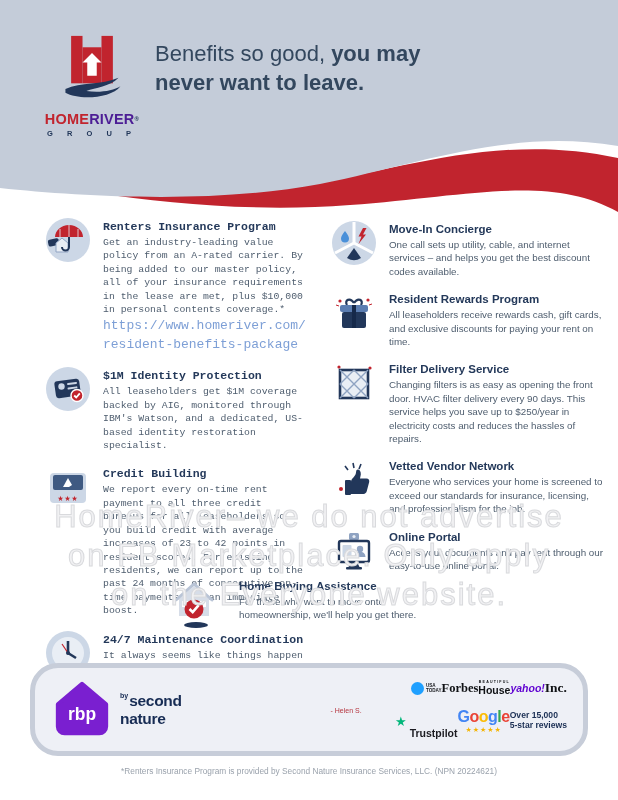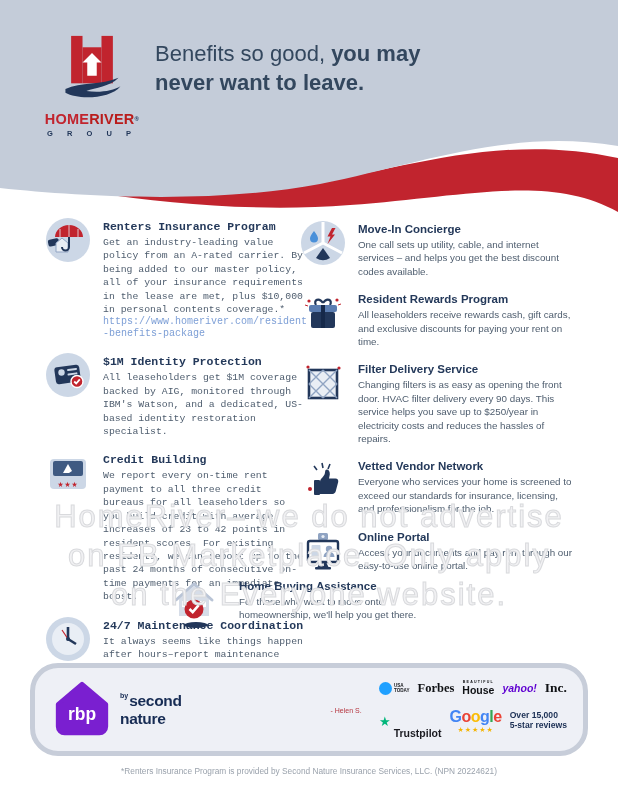--- a/index.html
+++ b/index.html
@@ -11,7 +11,7 @@
   .logo{position:absolute;left:42px;top:34px;width:100px;text-align:center;z-index:3;}
   .logo-word{font-size:14.5px;font-weight:800;letter-spacing:.2px;line-height:15px;white-space:nowrap;}
   .logo-home{color:#c1242e;}
-  .logo-river{color:#b91c1c;}
+  .logo-river{color:#4c1d95;}
   .logo-reg{font-size:6px;color:#22375a;vertical-align:top;}
   .logo-group{font-size:7.5px;font-weight:700;color:#22375a;letter-spacing:6px;margin-top:2px;}
   .tagline{position:absolute;left:155px;top:40px;width:340px;z-index:3;

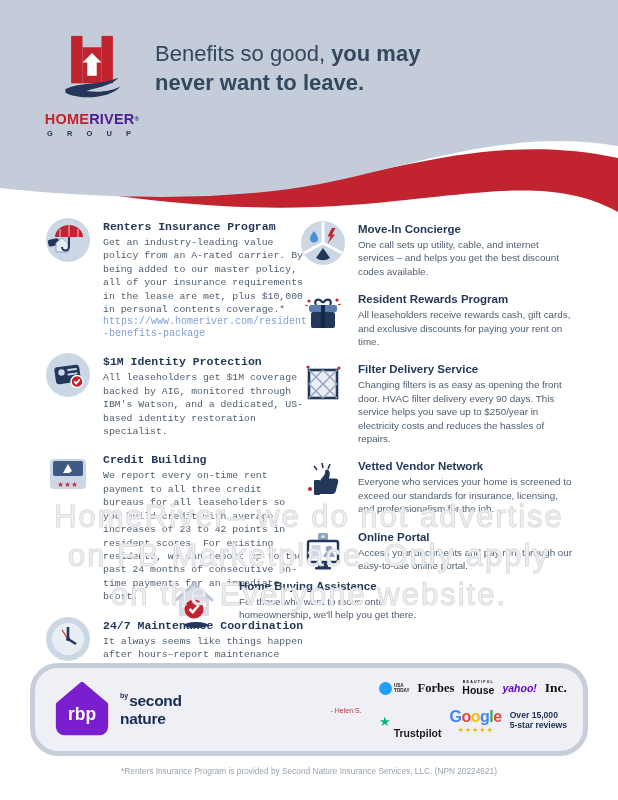--- a/index.html
+++ b/index.html
@@ -21,7 +21,7 @@
   
   .col{position:absolute;z-index:2;}
   .col-left{left:46px;top:218px;width:262px;font-family:Liberation Mono, monospace;}
-  .col-right{left:301px;top:221px;width:272px;}
+  .col-right{left:332px;top:221px;width:272px;}
   .benefit-item{display:flex;gap:11px;margin-bottom:13px;align-items:flex-start;}
   .icon-wrap{flex:0 0 46px;width:46px;}
   .benefit-text{flex:1;}

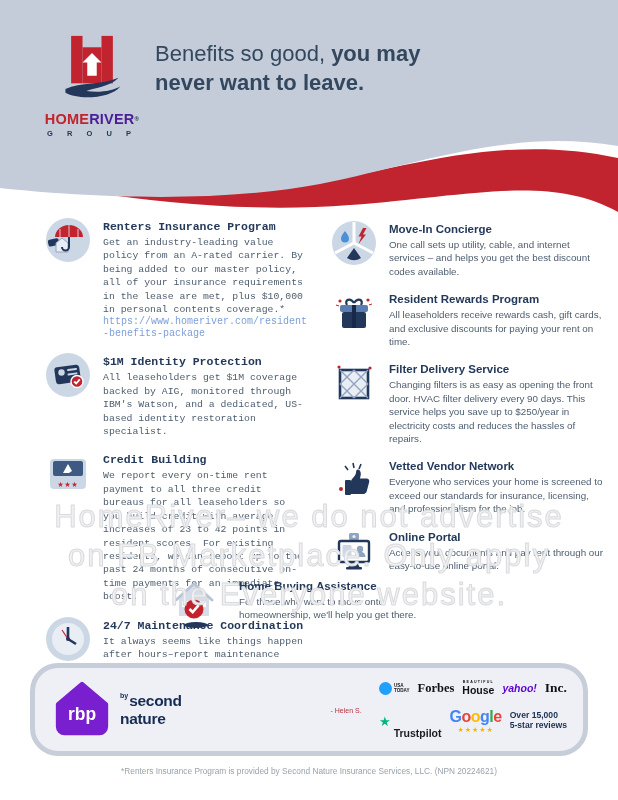--- a/index.html
+++ b/index.html
@@ -27,7 +27,7 @@
   .benefit-text{flex:1;}
   .benefit-title{margin:2px 0 3px;font-size:11.5px;font-weight:800;color:#24395a;}
   .benefit-body{margin:0;font-size:9.8px;line-height:13.4px;color:#4e5d6e;}
-  .benefit-link{display:block;font-size:10px;line-height:12px;color:#7d9fd6;
+  .benefit-link{display:block;font-size:13px;line-height:19px;color:#7d9fd6;
                 text-decoration:none;word-break:break-all;}
   .home-buying{position:absolute;left:170px;top:578px;width:270px;z-index:2;
                display:flex;gap:23px;align-items:flex-start;}

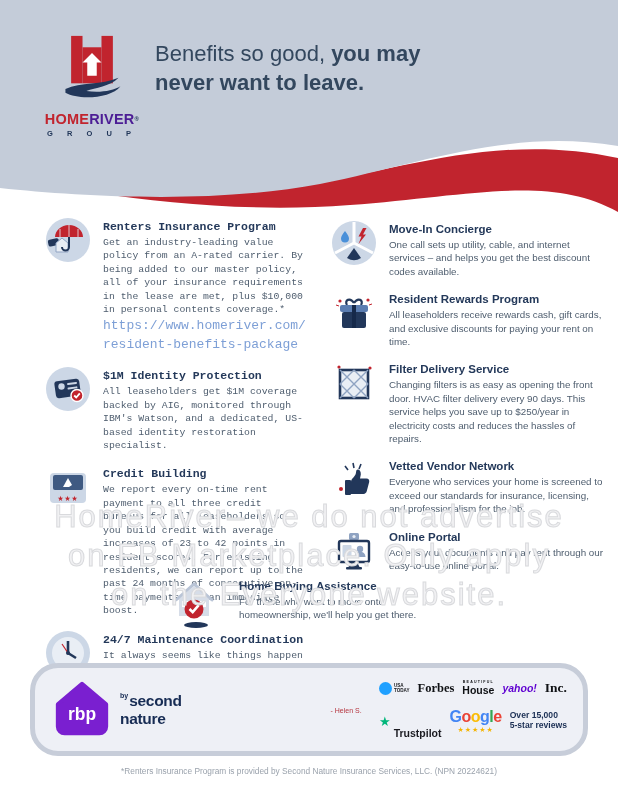--- a/index.html
+++ b/index.html
@@ -48,7 +48,7 @@
   .testimonial-quote{font-size:11.4px;line-height:15.5px;font-weight:700;}
   .testimonial-attr{font-size:7px;text-align:right;margin-top:2px;padding-right:6px;}
   .press{flex:1;display:flex;flex-direction:column;gap:7px;align-items:flex-end;}
-  .press-row{display:flex;align-items:center;gap:8px;}
+  .press-row{display:flex;align-items:center;}
   .usa{display:flex;align-items:center;gap:2px;}
   .usa-circle{width:13px;height:13px;border-radius:50%;background:#1fa0ff;}
   .usa-text{font-size:4.6px;line-height:5px;font-weight:800;color:#16181c;}

